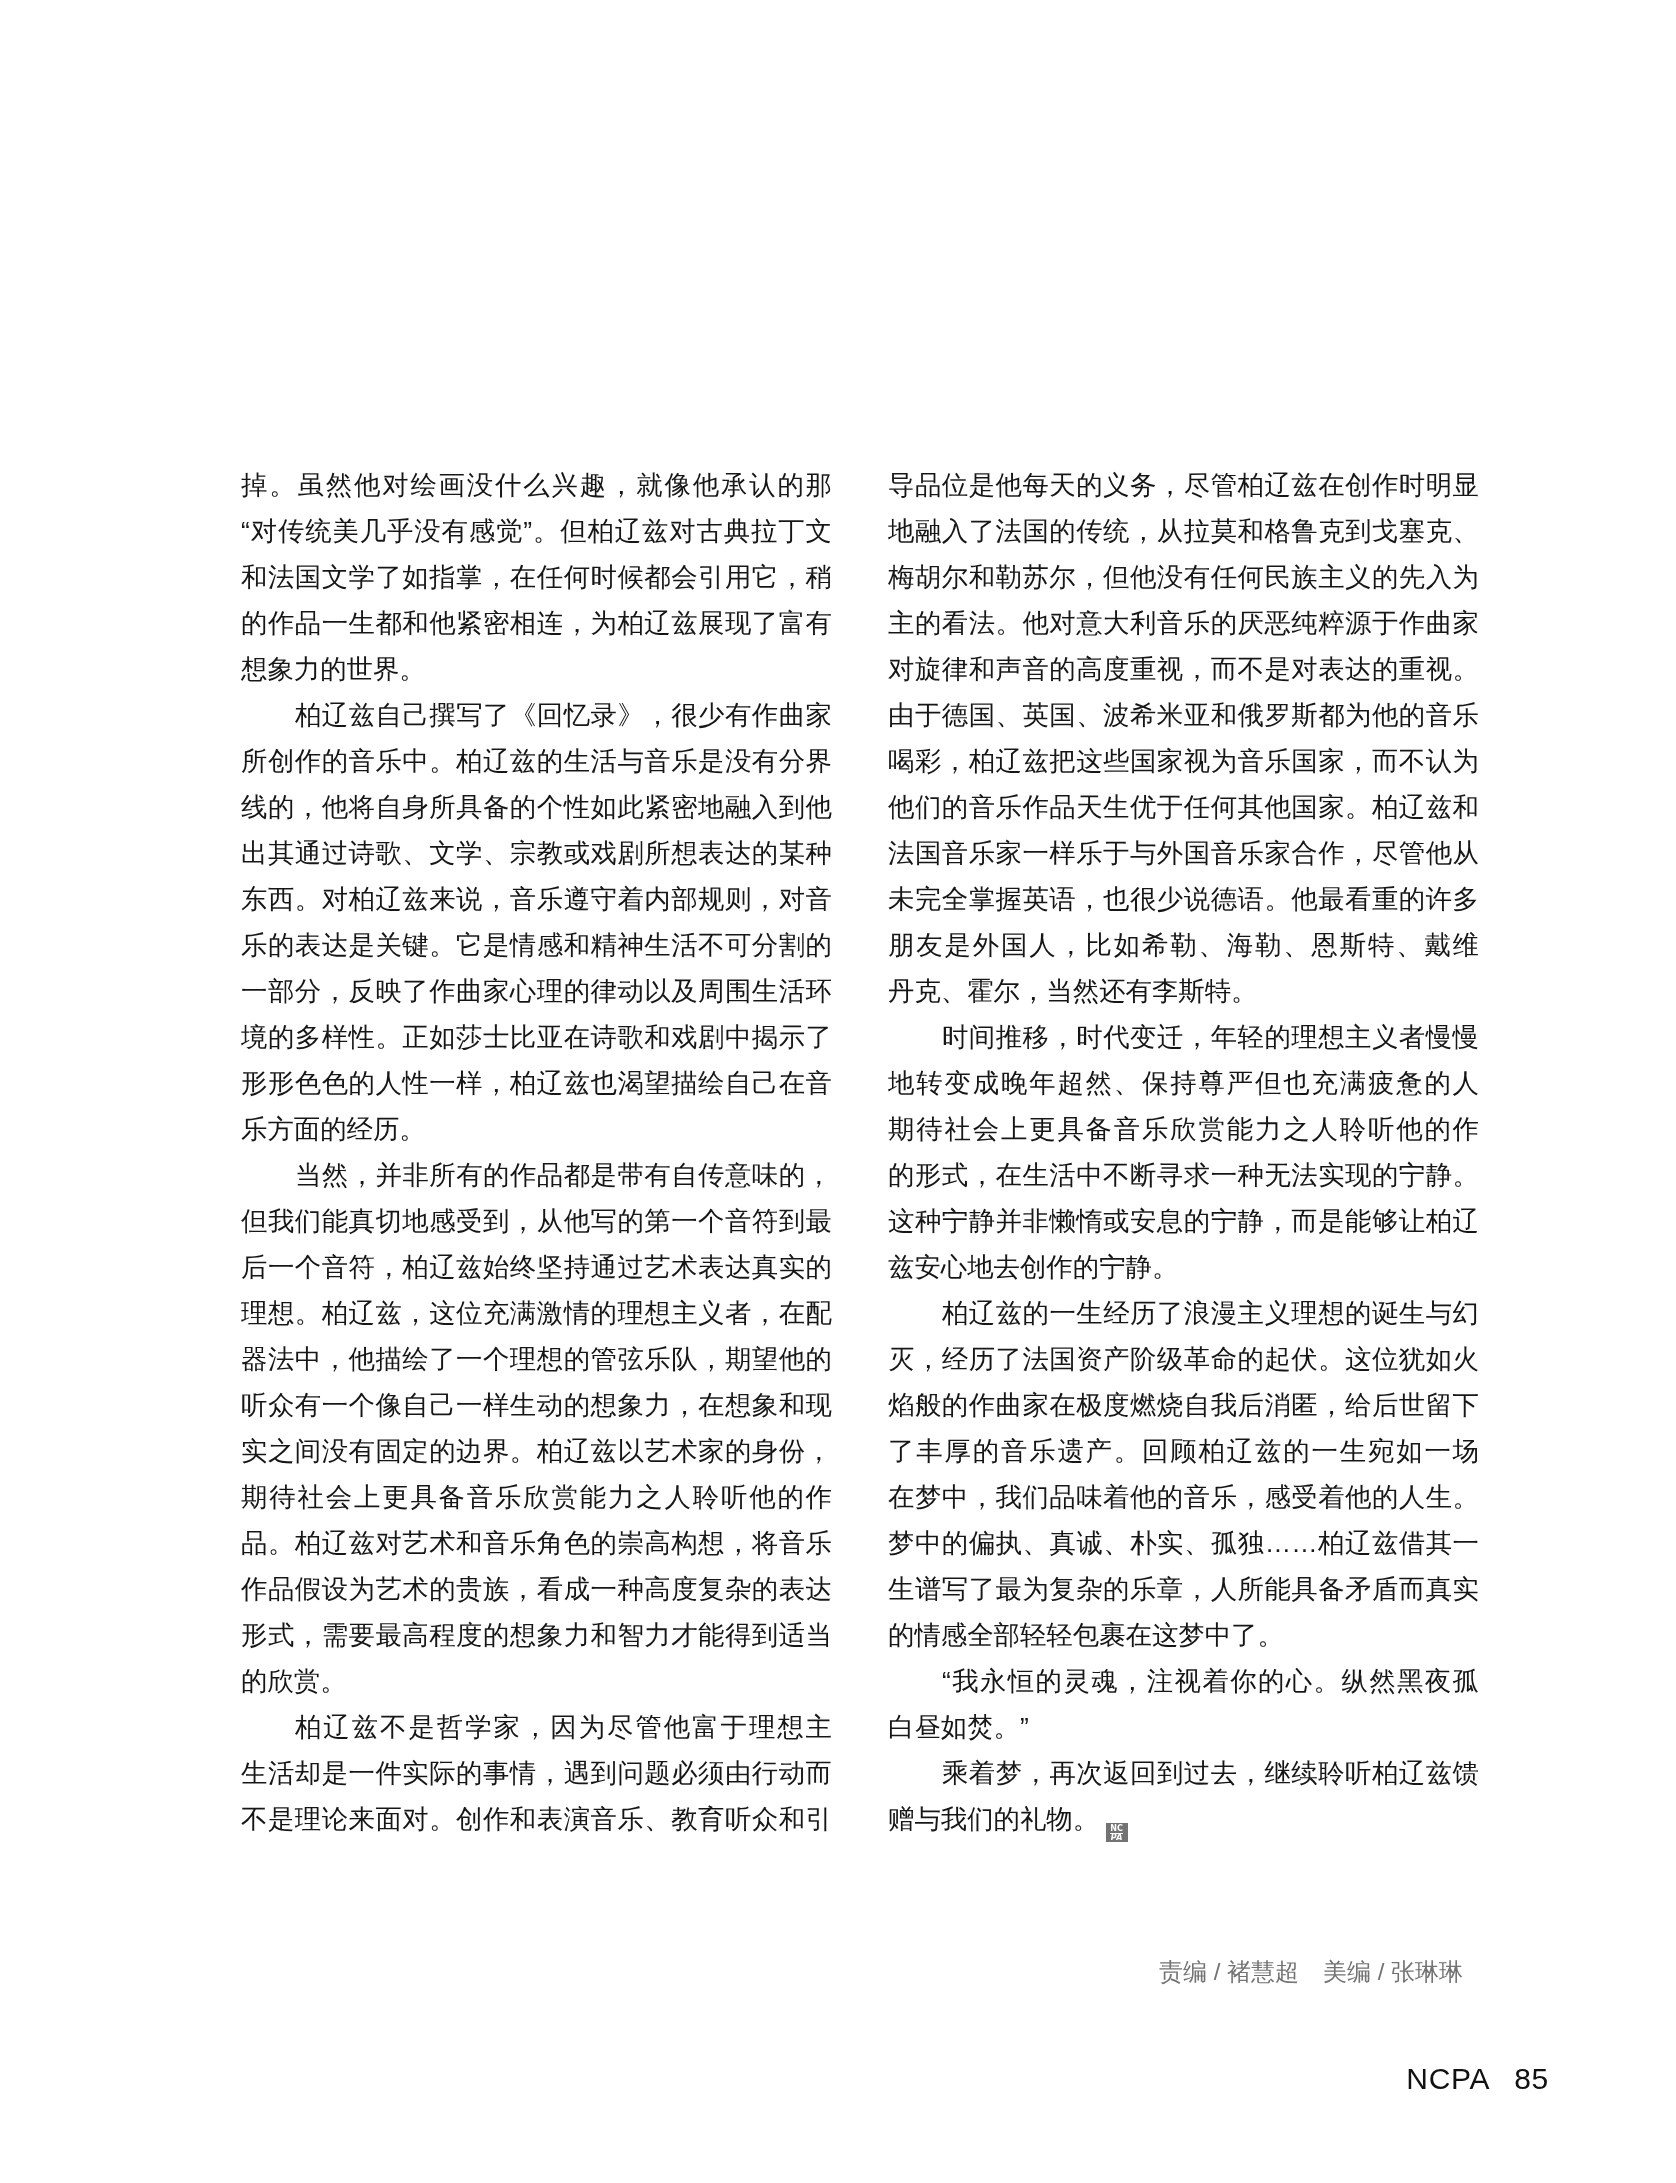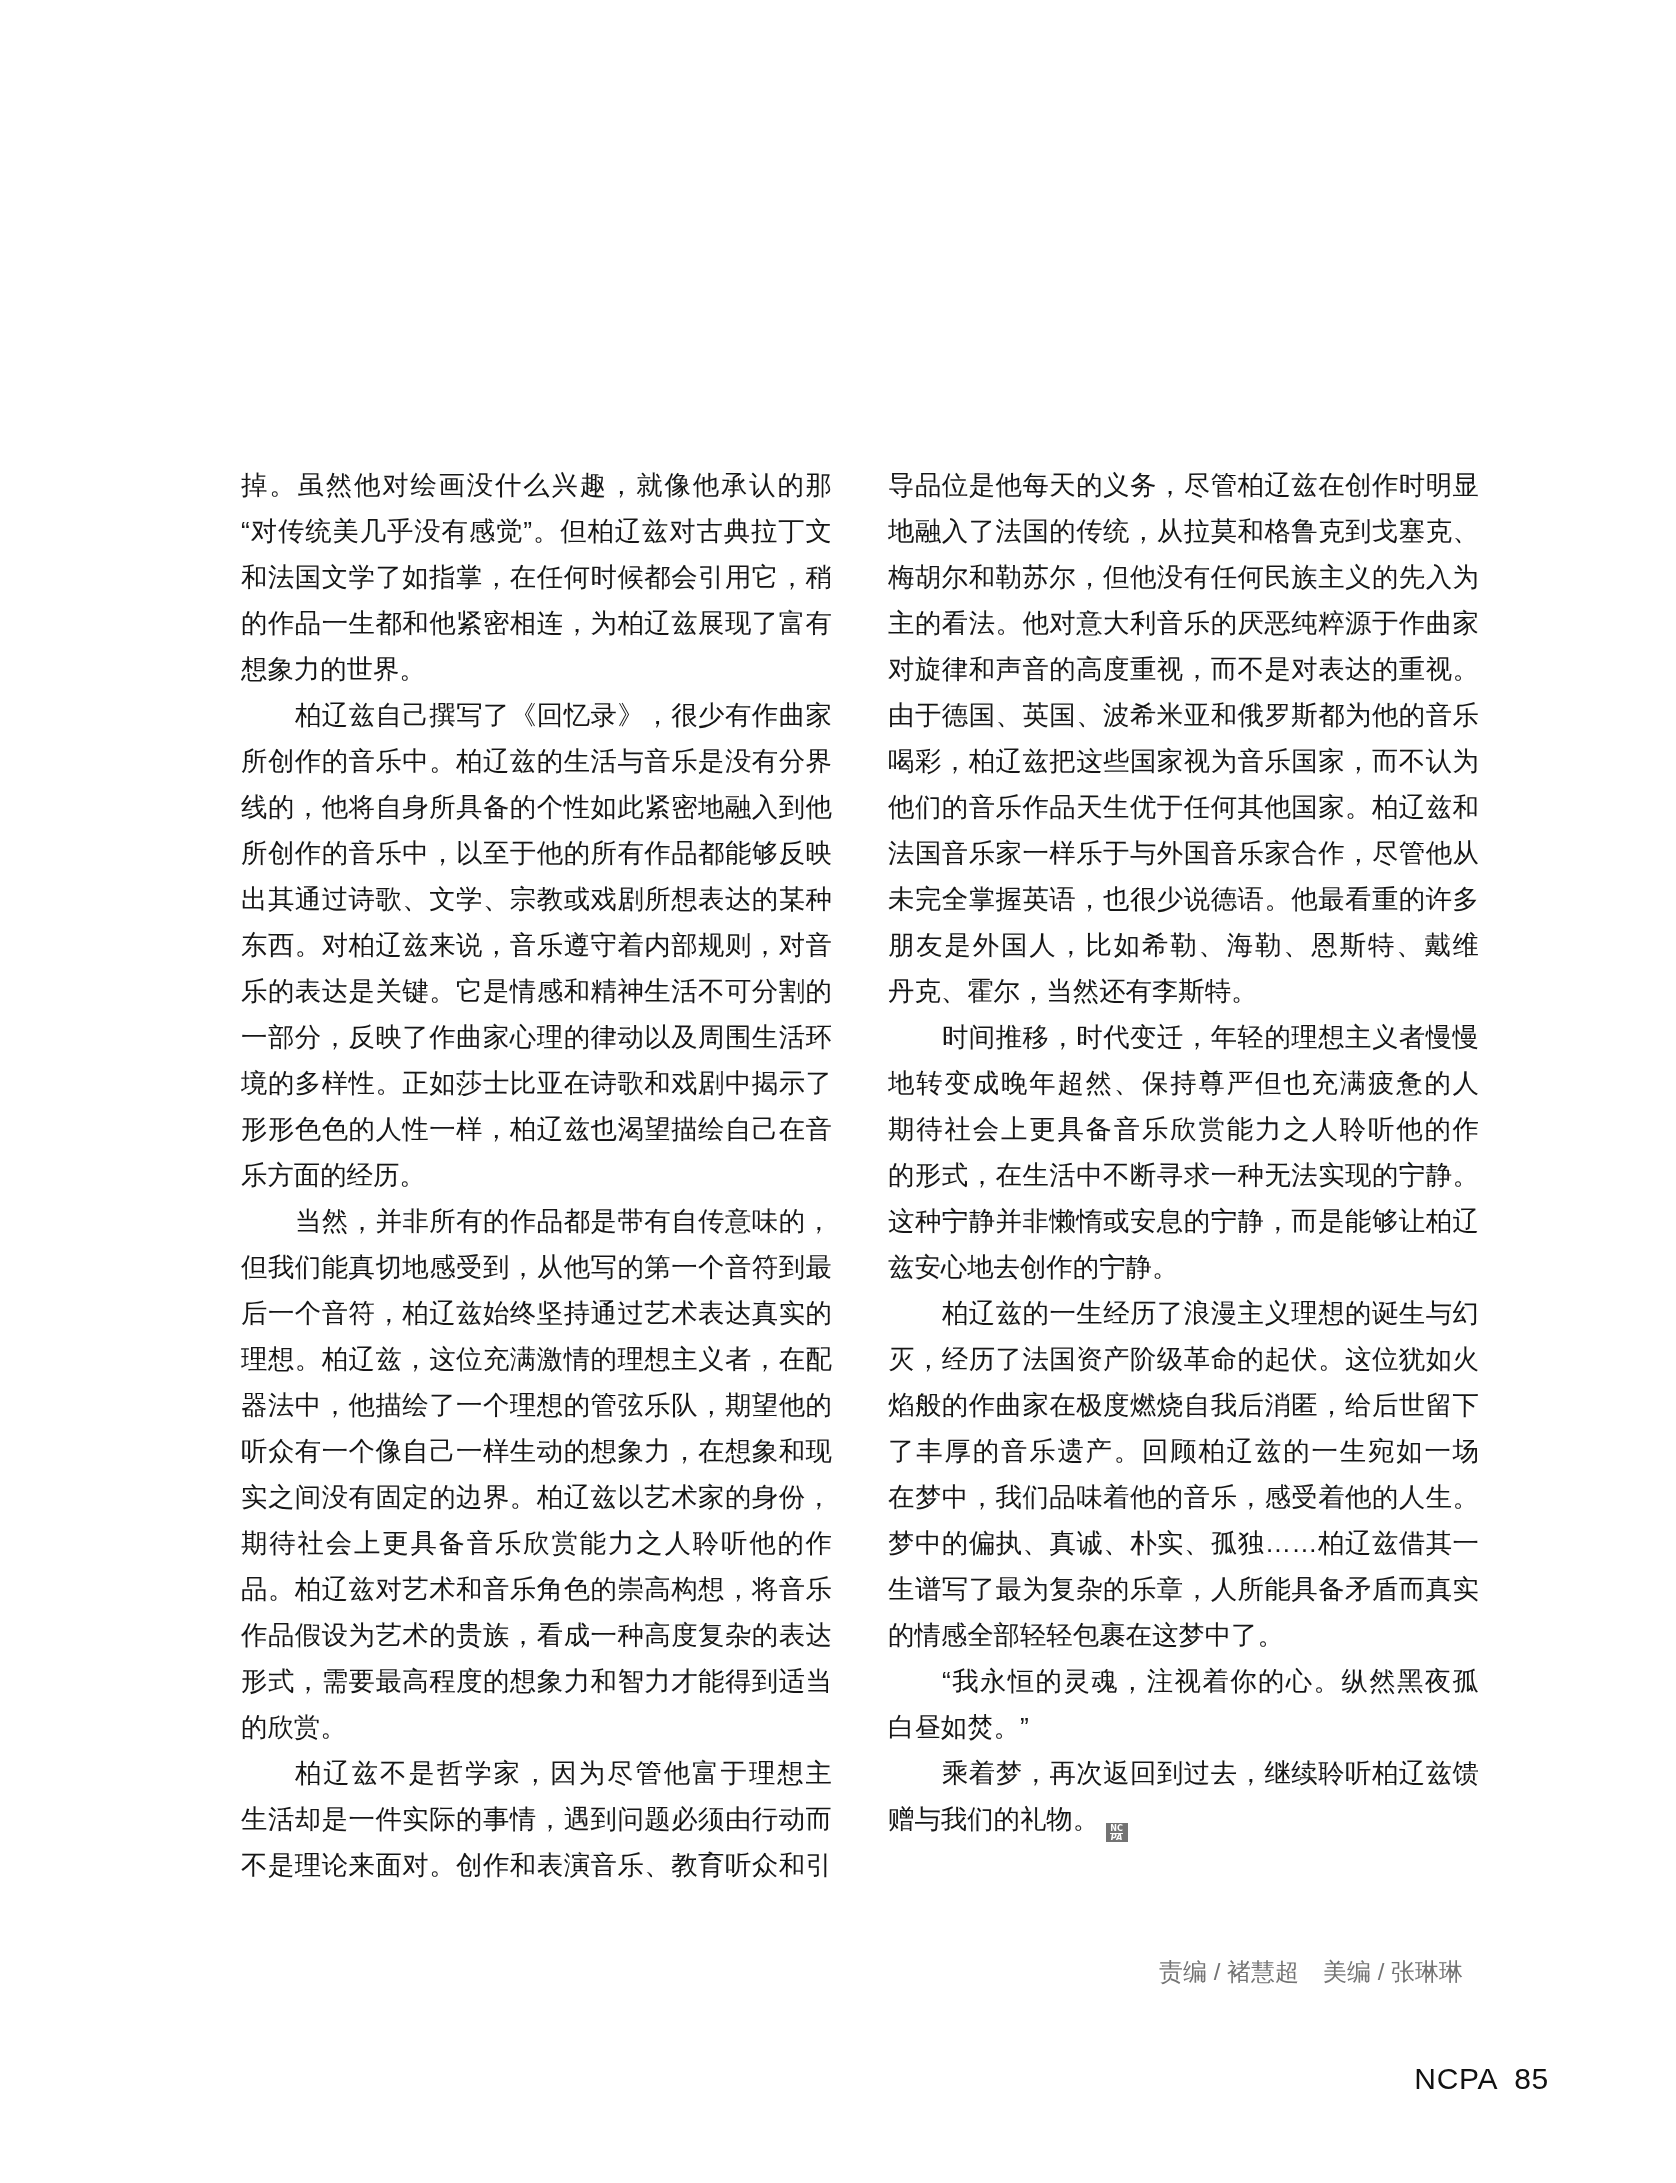--- a/index.html
+++ b/index.html
@@ -91,7 +91,6 @@
       <div class="line indent">柏辽兹自己撰写了《回忆录》，很少有作曲家借</div>
       <div class="line">所创作的音乐中。柏辽兹的生活与音乐是没有分界</div>
       <div class="line">线的，他将自身所具备的个性如此紧密地融入到他</div>
-      <div class="line">所创作的音乐中，以至于他的所有作品都能够反映</div>
       <div class="line">出其通过诗歌、文学、宗教或戏剧所想表达的某种</div>
       <div class="line">东西。对柏辽兹来说，音乐遵守着内部规则，对音</div>
       <div class="line">乐的表达是关键。它是情感和精神生活不可分割的</div>

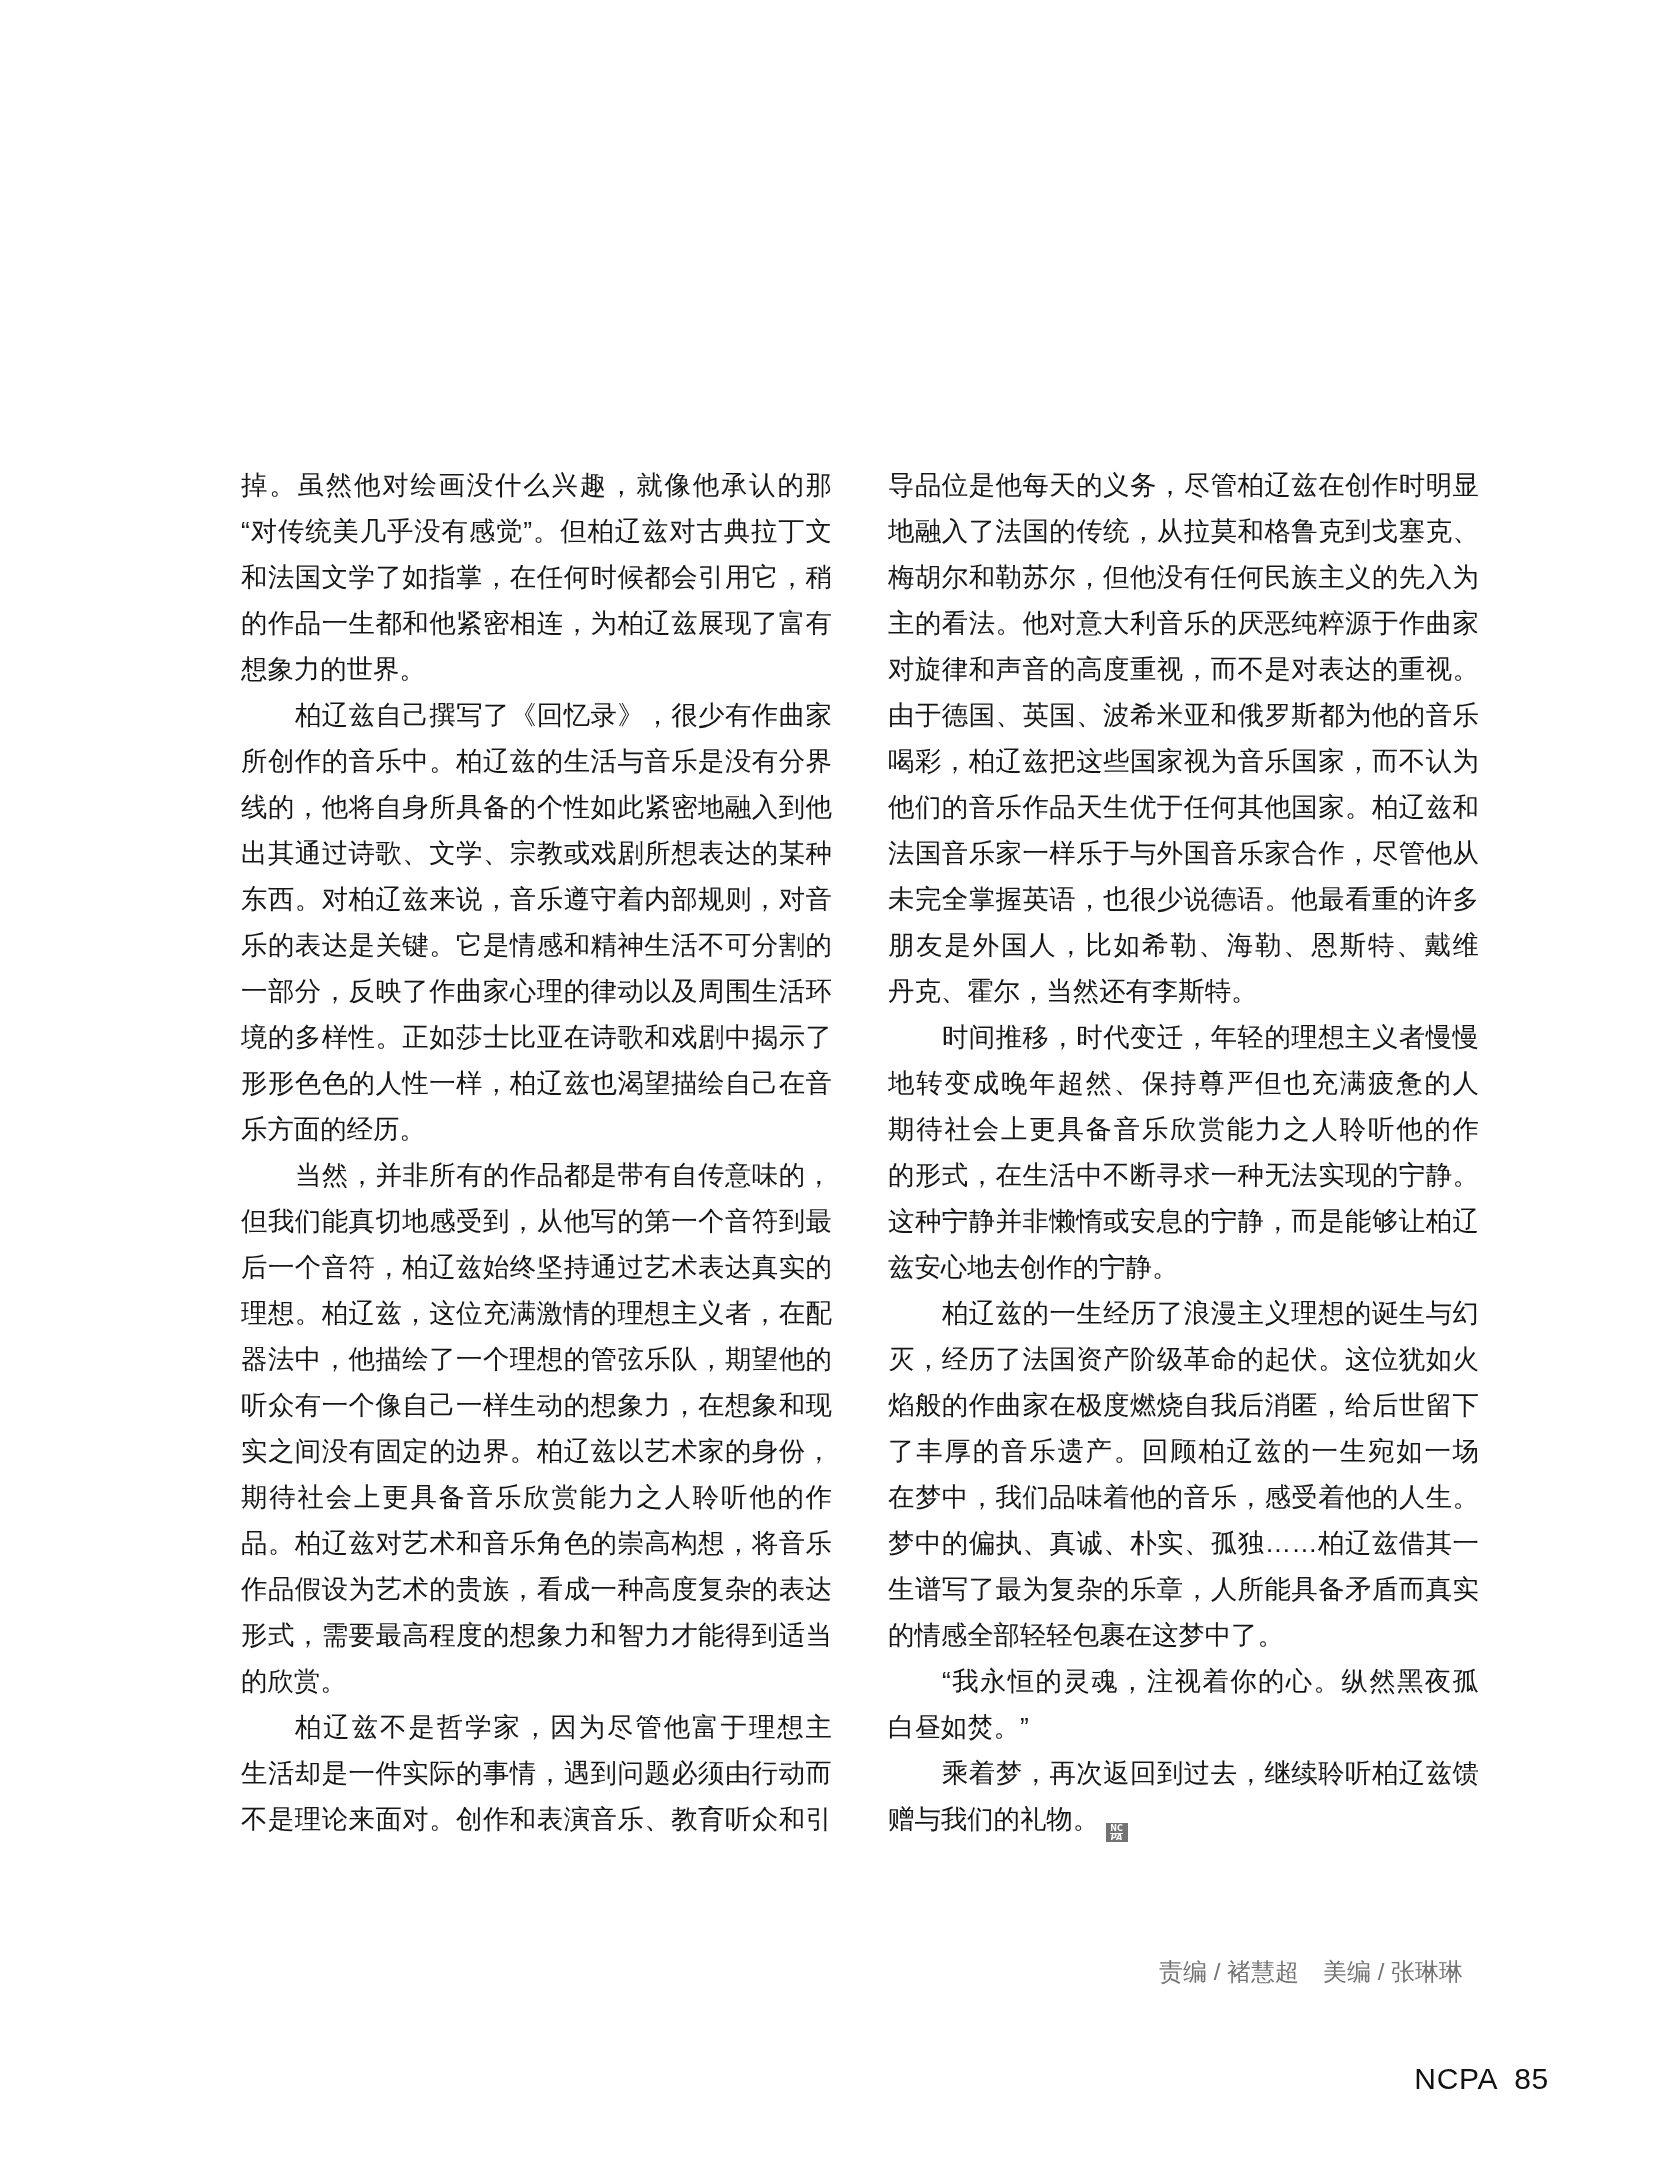--- a/index.html
+++ b/index.html
@@ -75,7 +75,7 @@
     letter-spacing: 0.7px;
   }
   .page-footer .page-number {
-    margin-left: 16px;
+    margin-left: 24px;
   }
 </style>
 </head>

